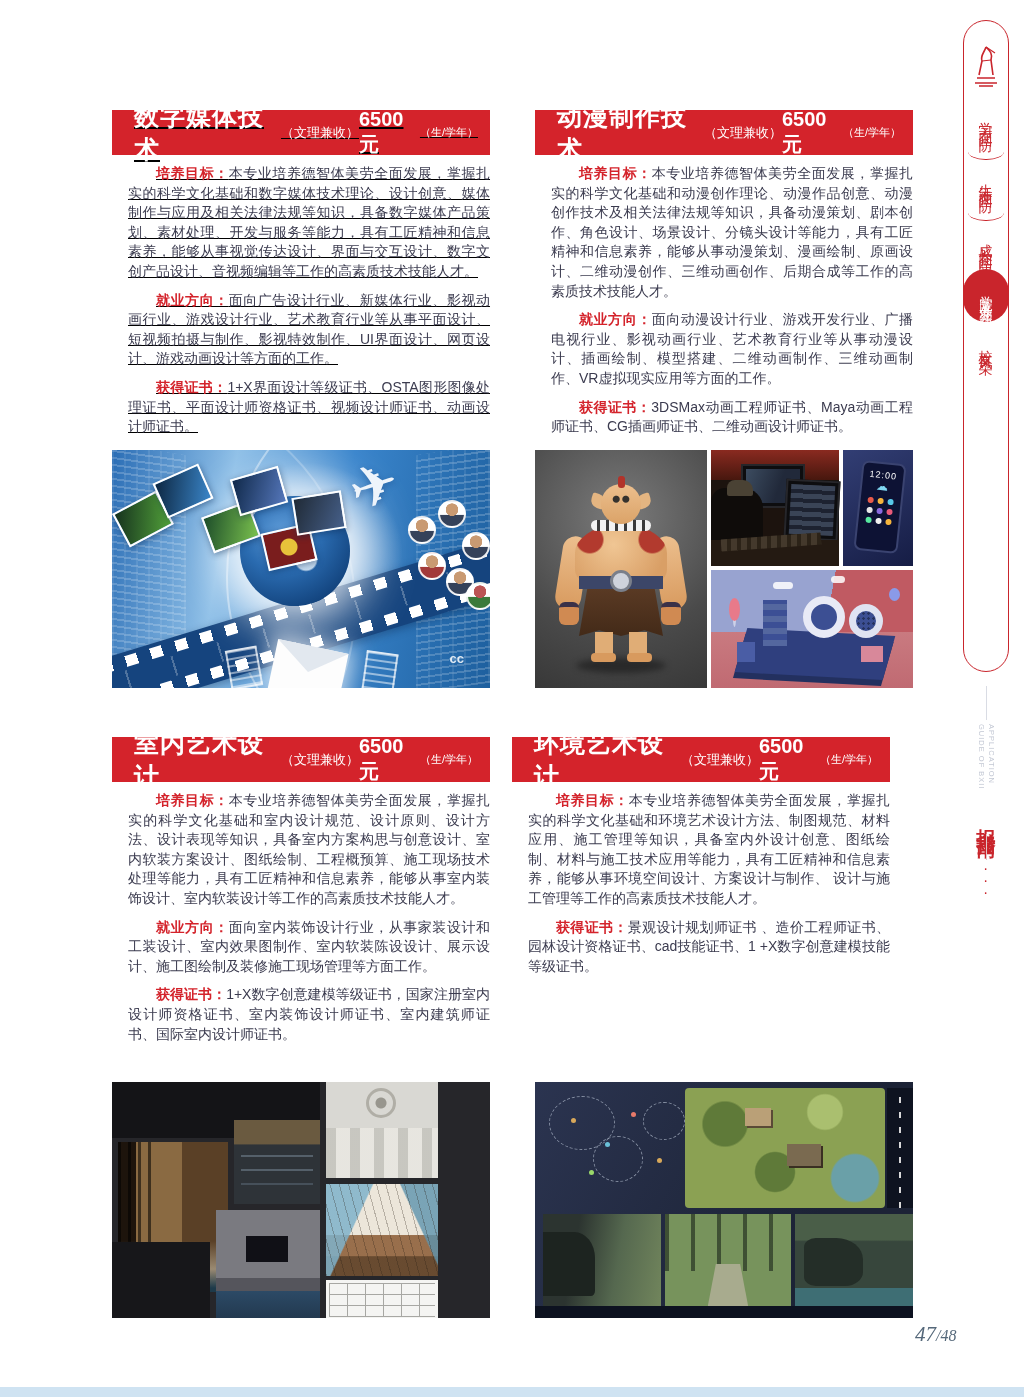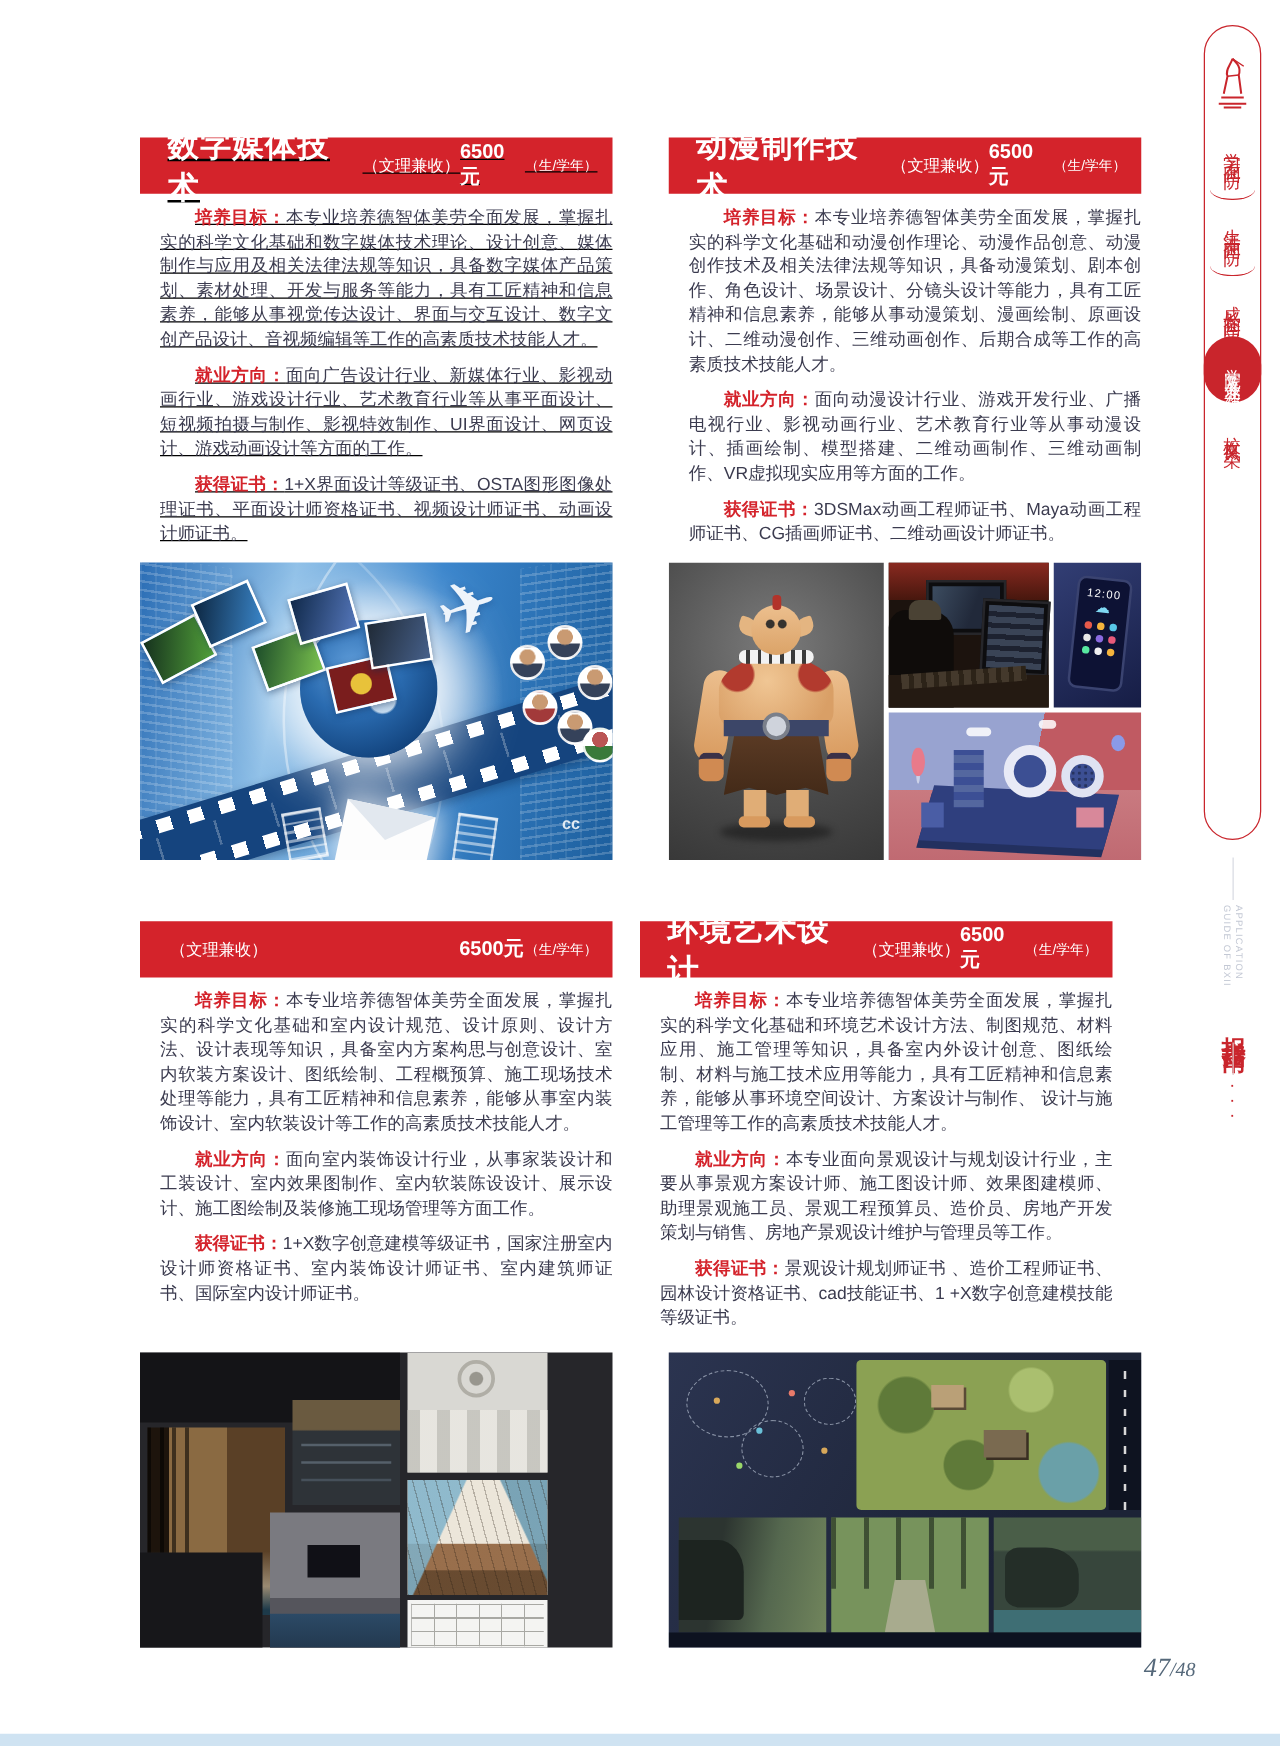--- a/index.html
+++ b/index.html
@@ -11,7 +11,7 @@
   .bar .t{font-size:25px;font-weight:bold;letter-spacing:1px;}
   .bar .s{font-size:13px;margin-left:2px;white-space:nowrap;}
   .bar .sp{flex:1;}
-  .bar .f{font-size:16px;font-weight:bold;}
+  .bar .f{font-size:20px;font-weight:bold;}
   .bar .u{font-size:11px;margin-left:1px;white-space:nowrap;}
   .para{margin:9px 0 0 16px;font-size:14px;line-height:1.40;color:#3b3b4f;text-align:justify;text-indent:2em;}
   .lbl{color:#d4232b;font-weight:bold;}

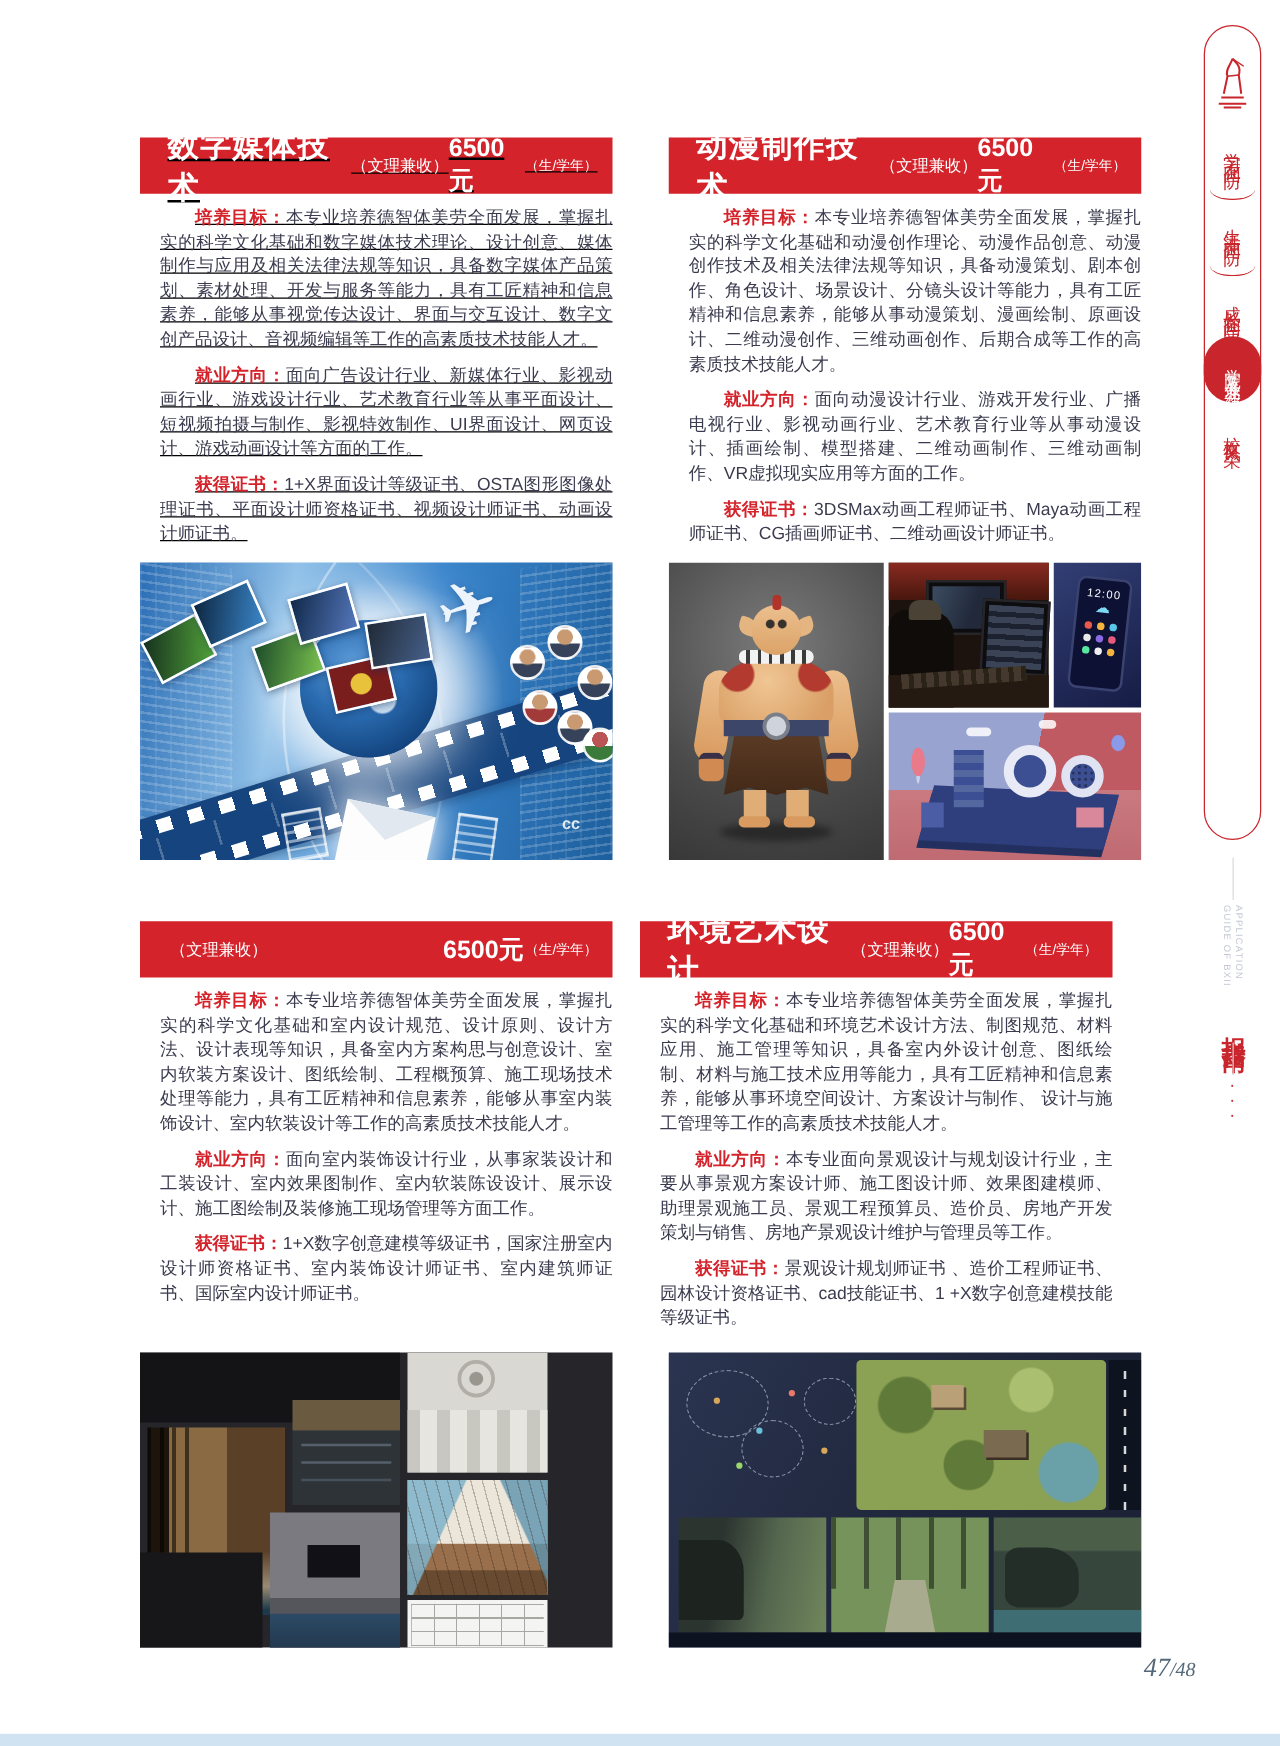--- a/index.html
+++ b/index.html
@@ -331,6 +331,7 @@
 
   <section class="major" style="left:112px;top:737px;">
     <header class="bar">
+      <span class="t">室内艺术设计</span>
       <span class="s">（文理兼收）</span>
       <span class="sp"></span>
       <span class="f">6500元</span>

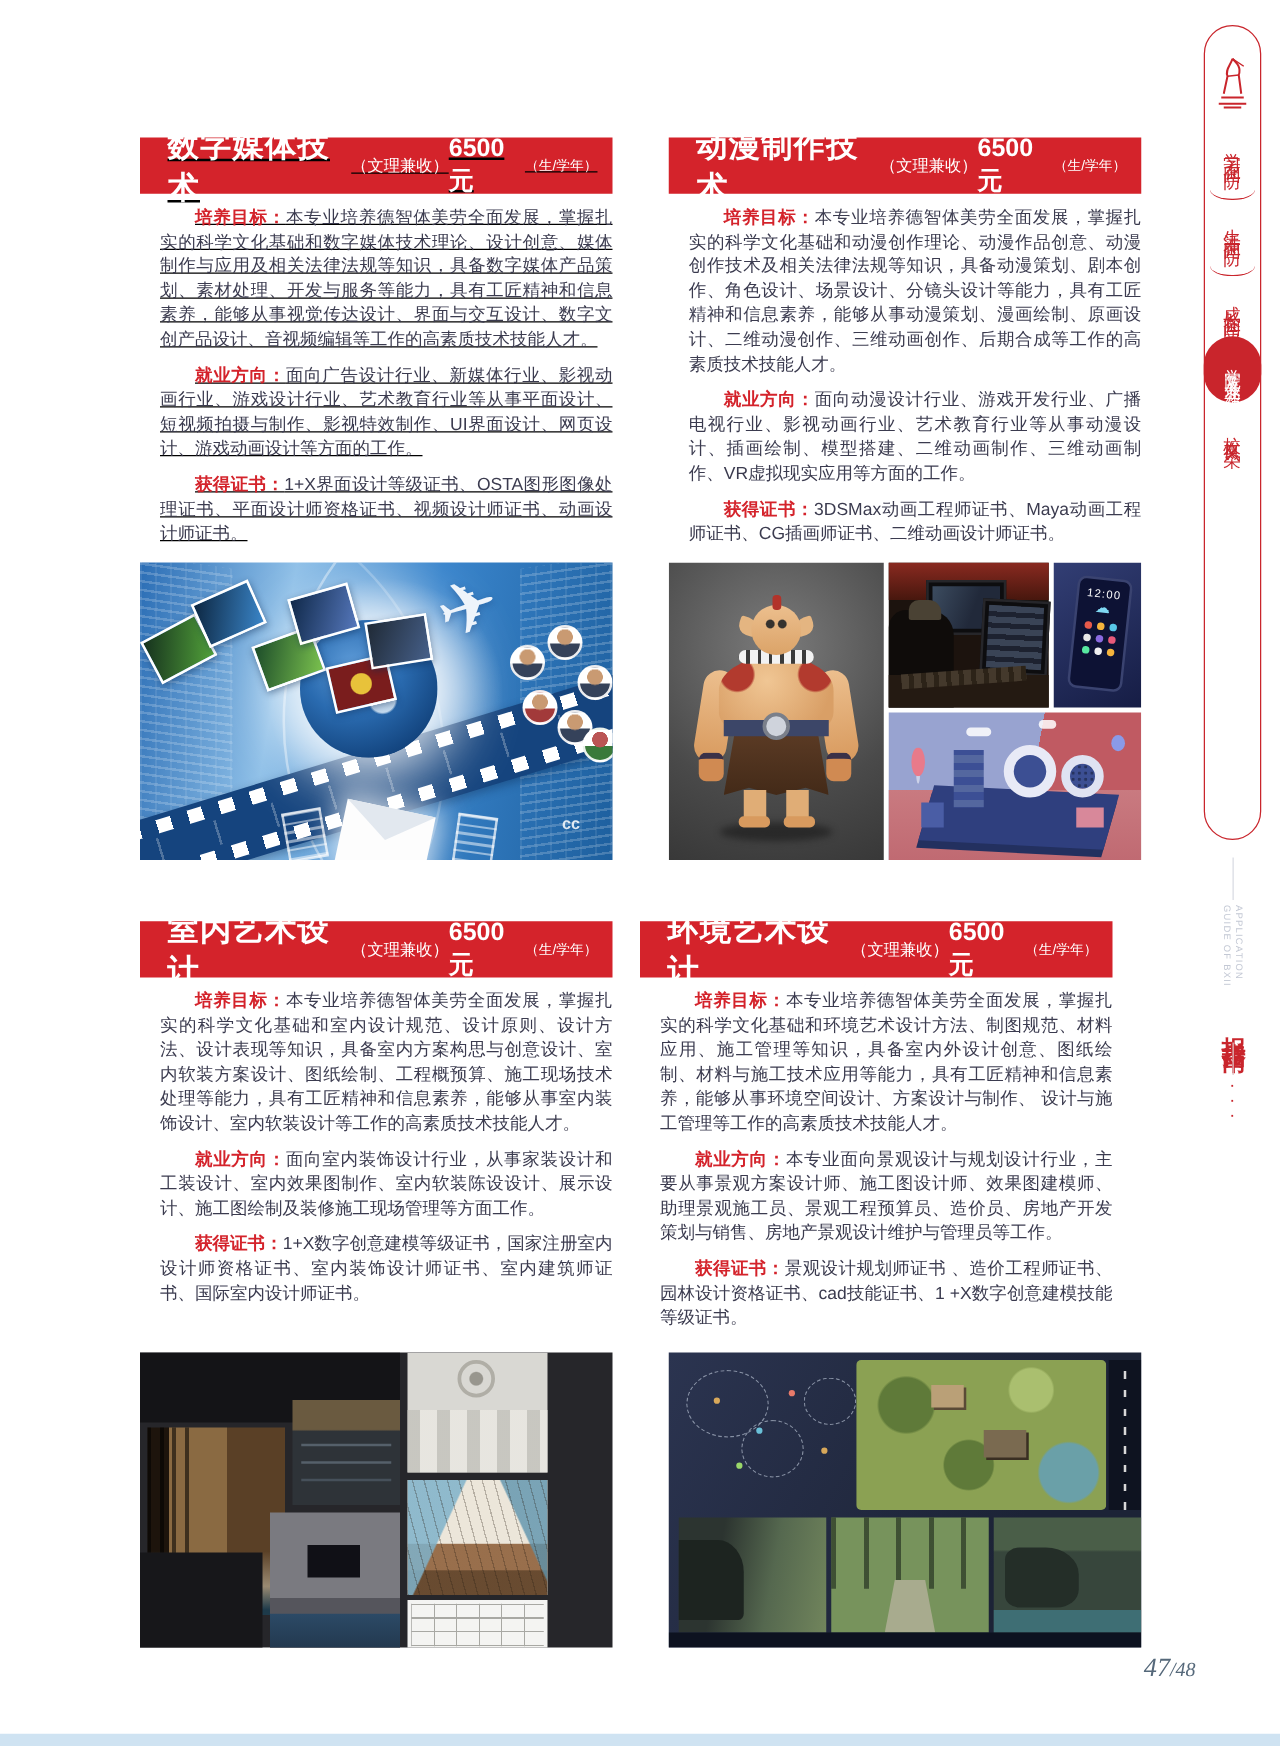--- a/index.html
+++ b/index.html
@@ -351,7 +351,6 @@
       <span class="u">（生/学年）</span>
     </header>
     <p class="para"><b class="lbl">培养目标：</b><span>本专业培养德智体美劳全面发展，掌握扎实的科学文化基础和环境艺术设计方法、制图规范、材料应用、施工管理等知识，具备室内外设计创意、图纸绘制、材料与施工技术应用等能力，具有工匠精神和信息素养，能够从事环境空间设计、方案设计与制作、 设计与施工管理等工作的高素质技术技能人才。</span></p>
-    <p class="para"><b class="lbl">就业方向：</b><span>本专业面向景观设计与规划设计行业，主要从事景观方案设计师、施工图设计师、效果图建模师、助理景观施工员、景观工程预算员、造价员、房地产开发策划与销售、房地产景观设计维护与管理员等工作。</span></p>
     <p class="para"><b class="lbl">获得证书：</b><span>景观设计规划师证书 、造价工程师证书、园林设计资格证书、cad技能证书、1 +X数字创意建模技能等级证书。</span></p>
   </section>
 

